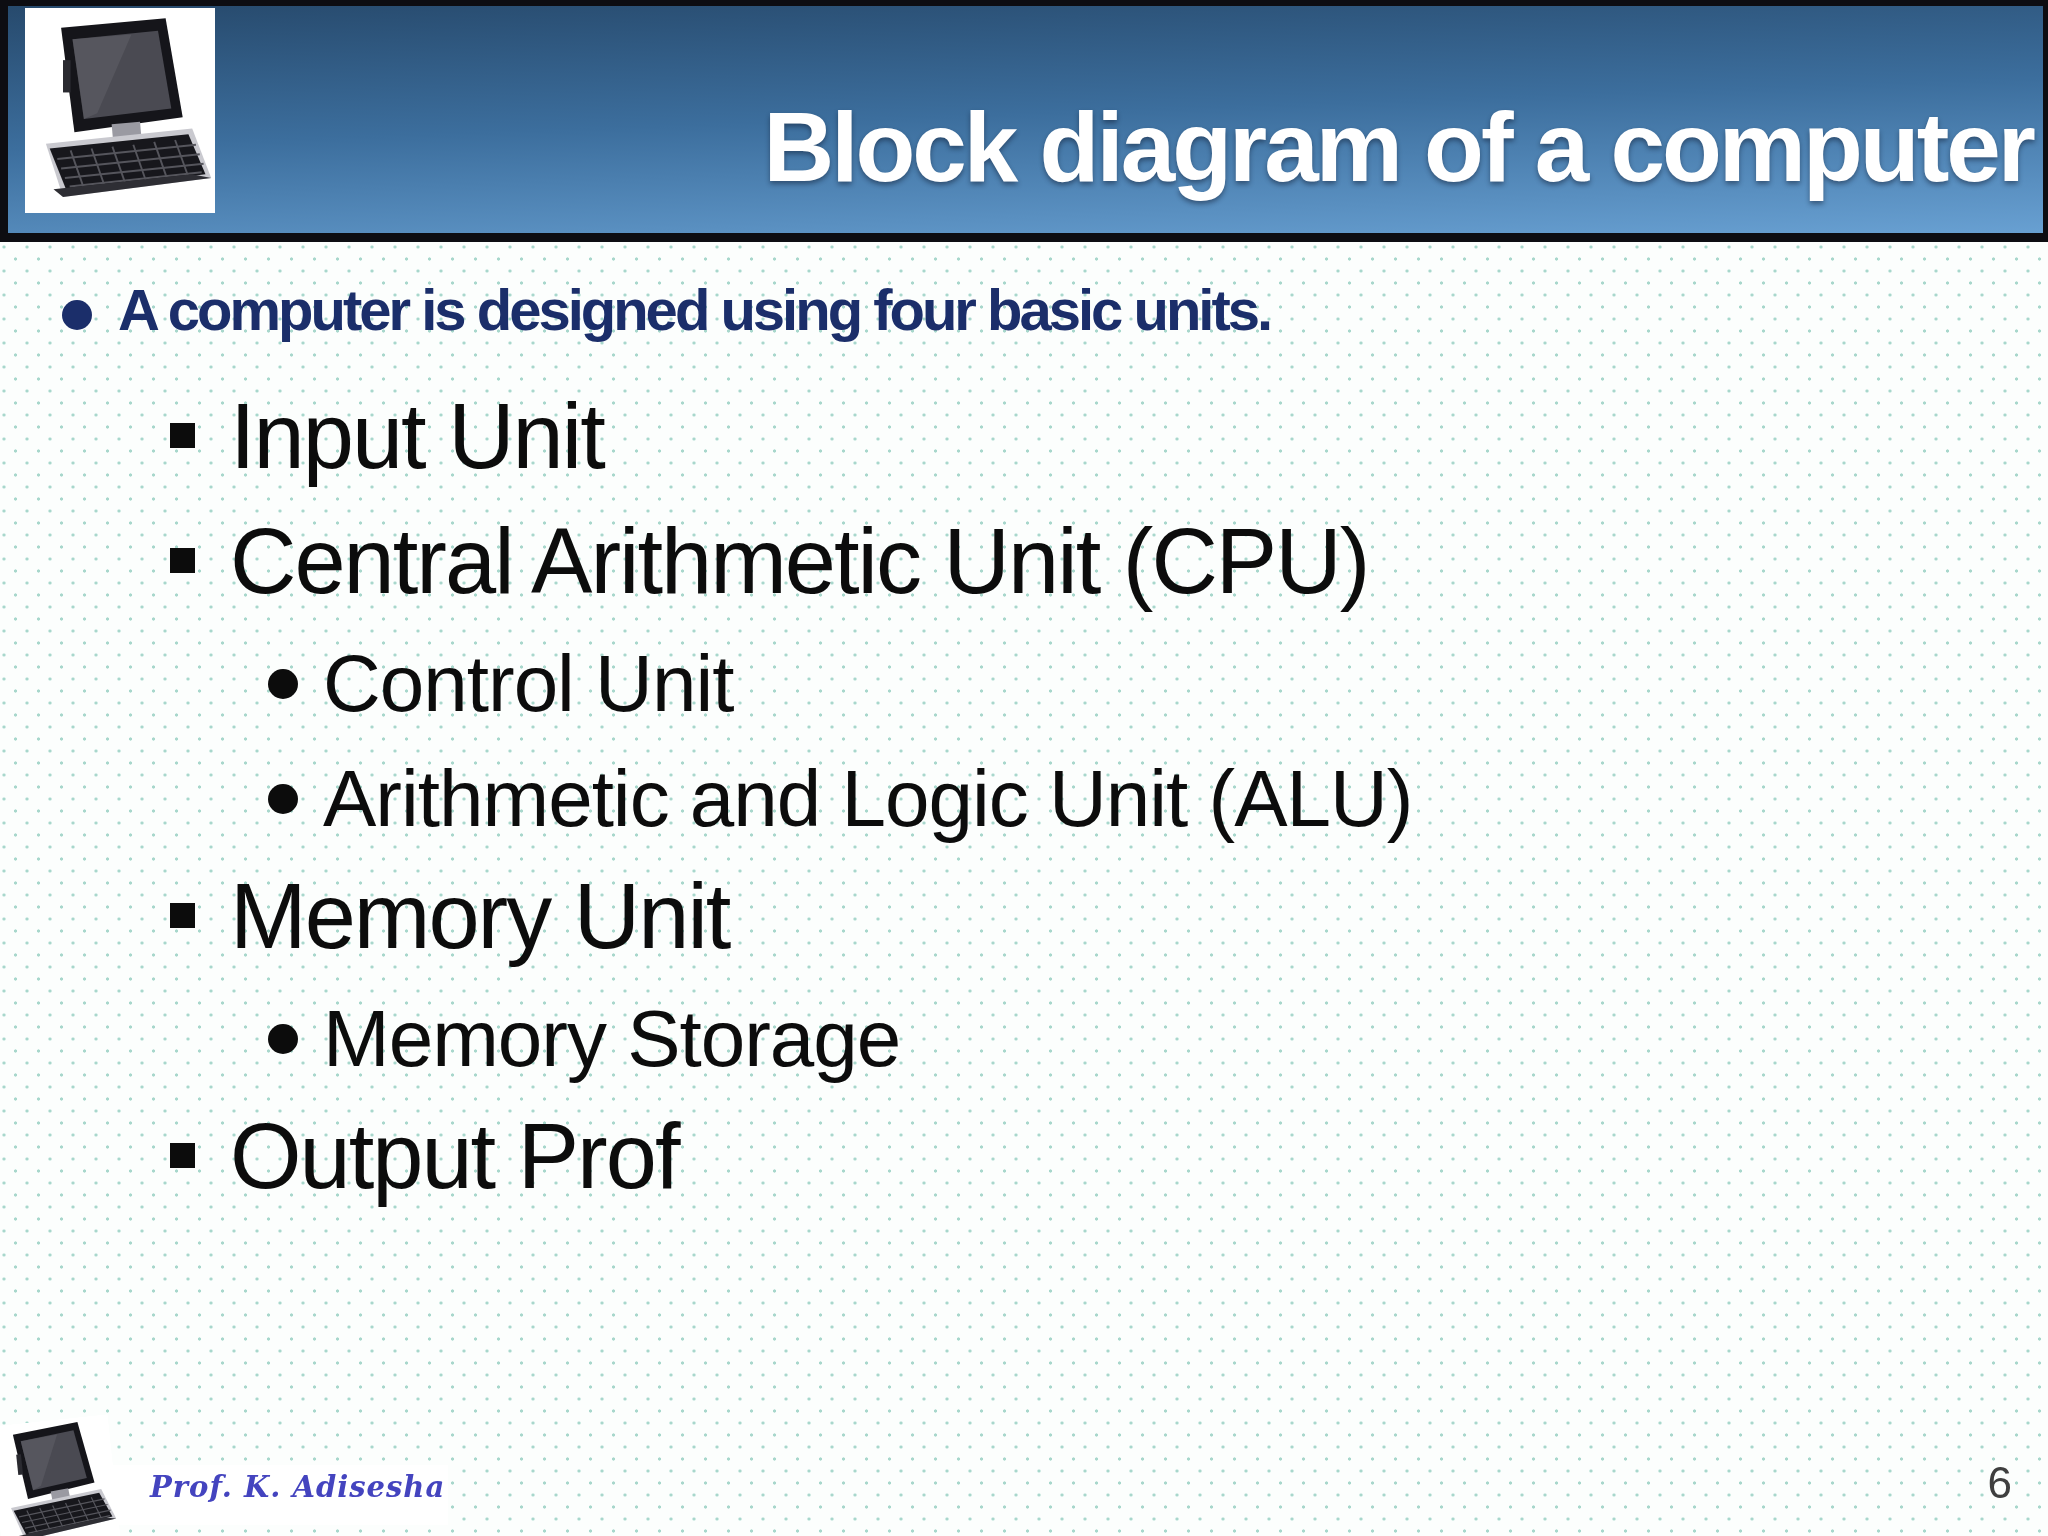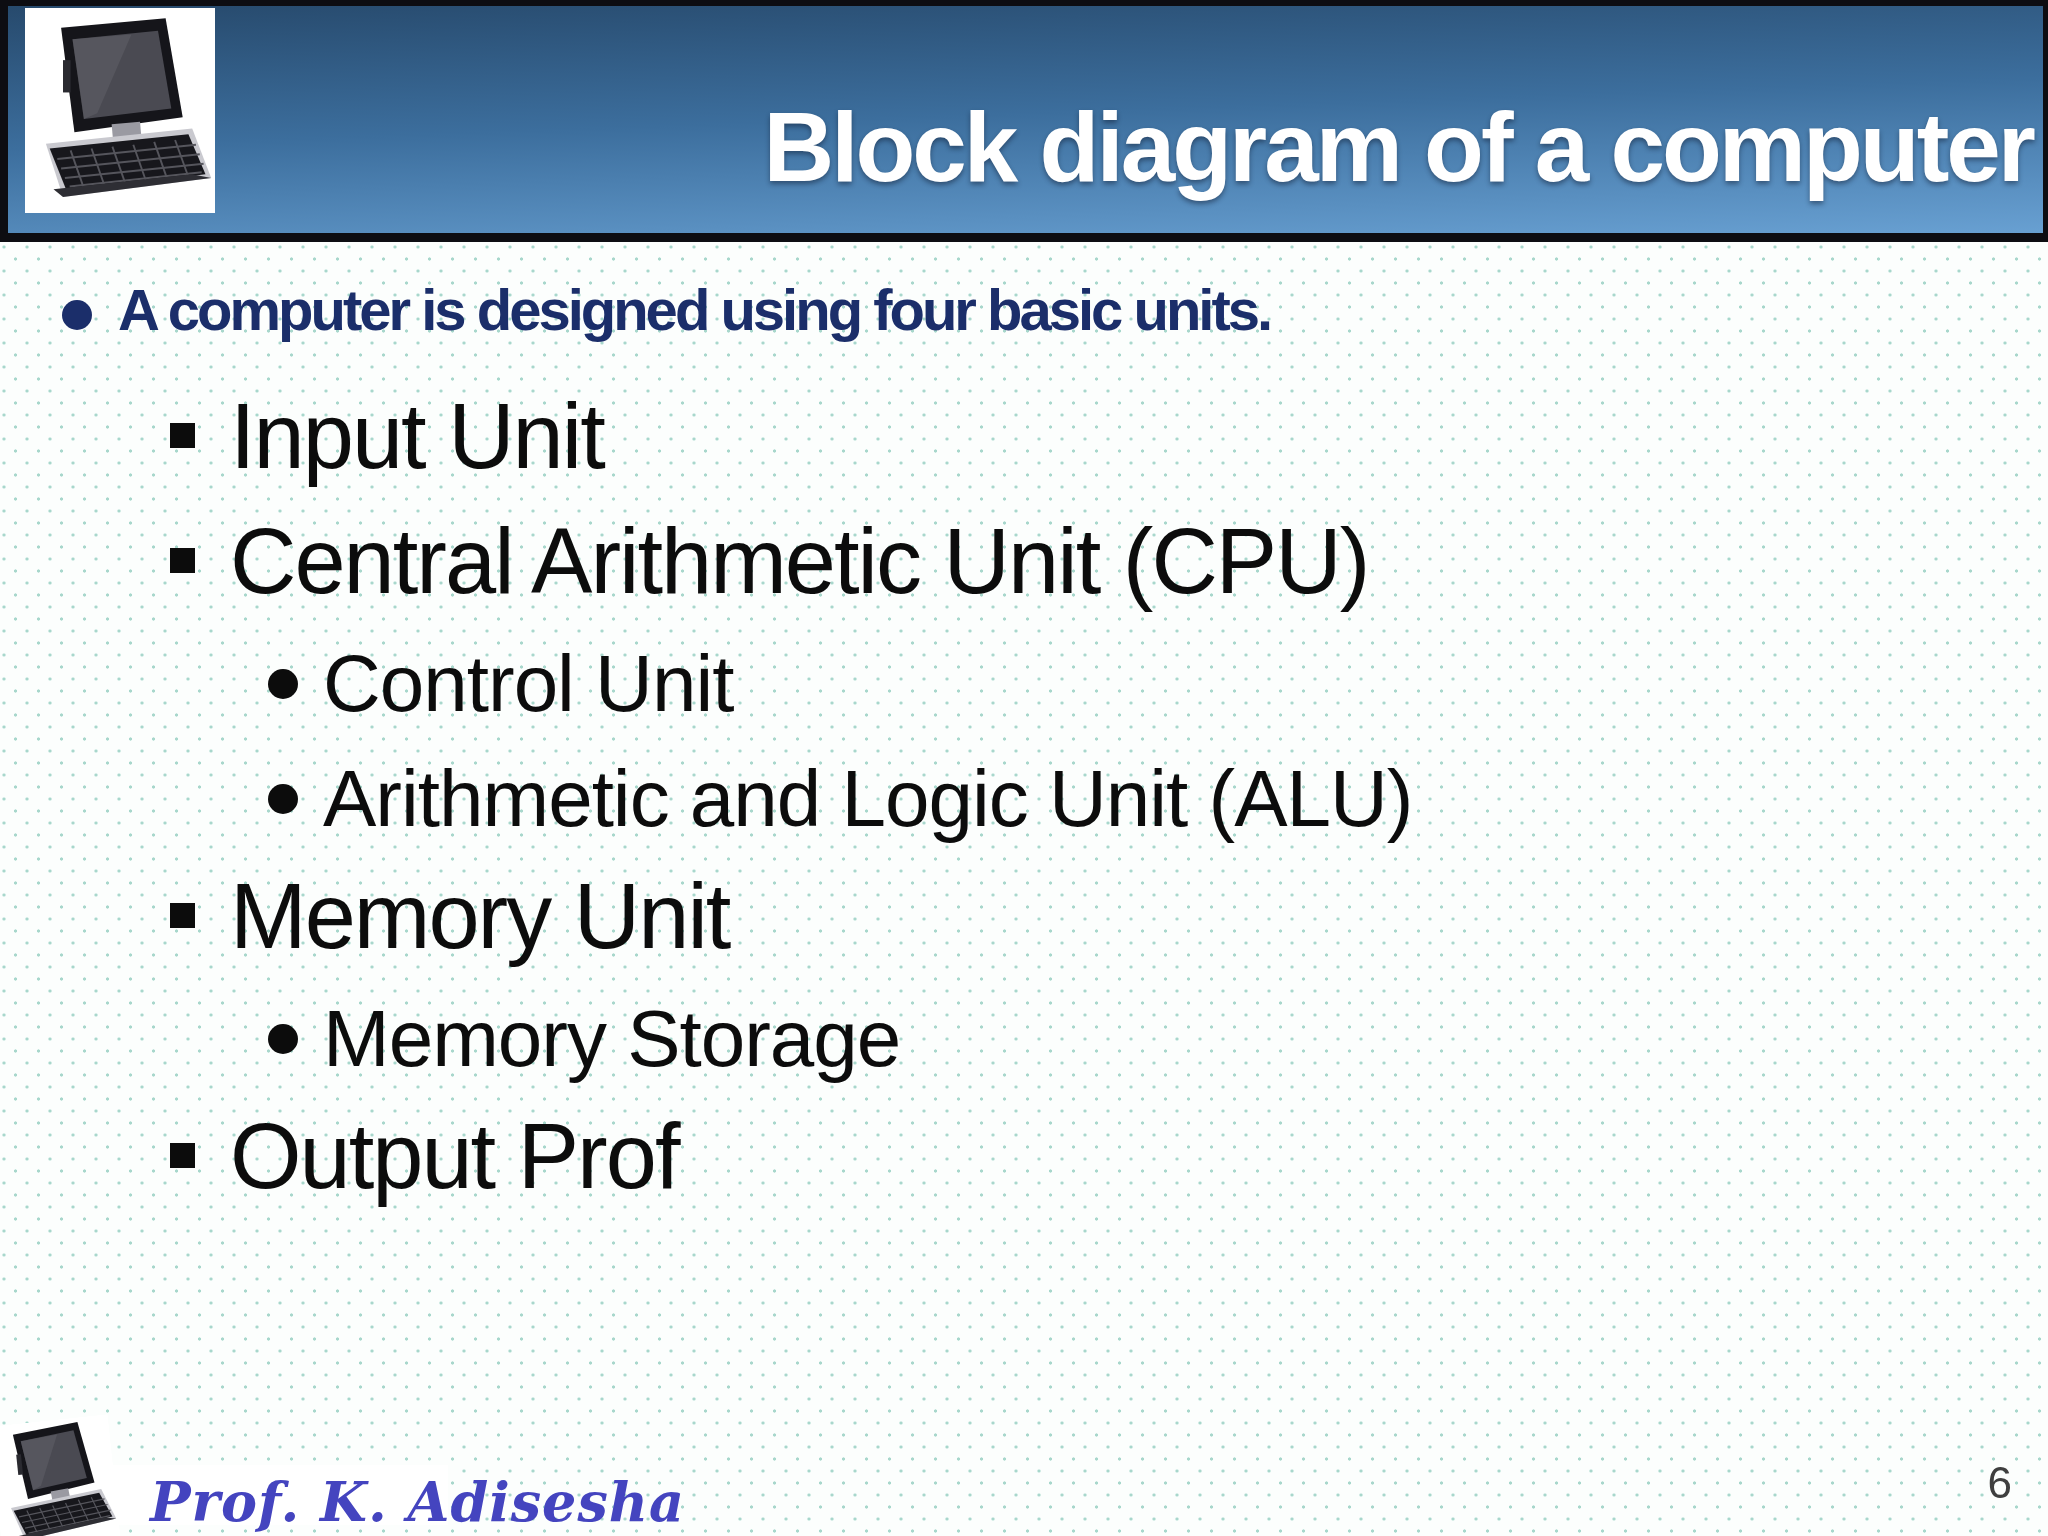--- a/index.html
+++ b/index.html
@@ -89,7 +89,7 @@
     position:absolute;left:150px;top:1470px;
     font-family:"DejaVu Serif", serif;
     font-style:italic;font-weight:bold;
-    font-size:54px;color:#4444bf;letter-spacing:1px;
+    font-size:29px;color:#4444bf;letter-spacing:1px;
   }
   .footer-laptop{
     position:absolute;left:-6px;top:1420px;width:122px;height:125px;

